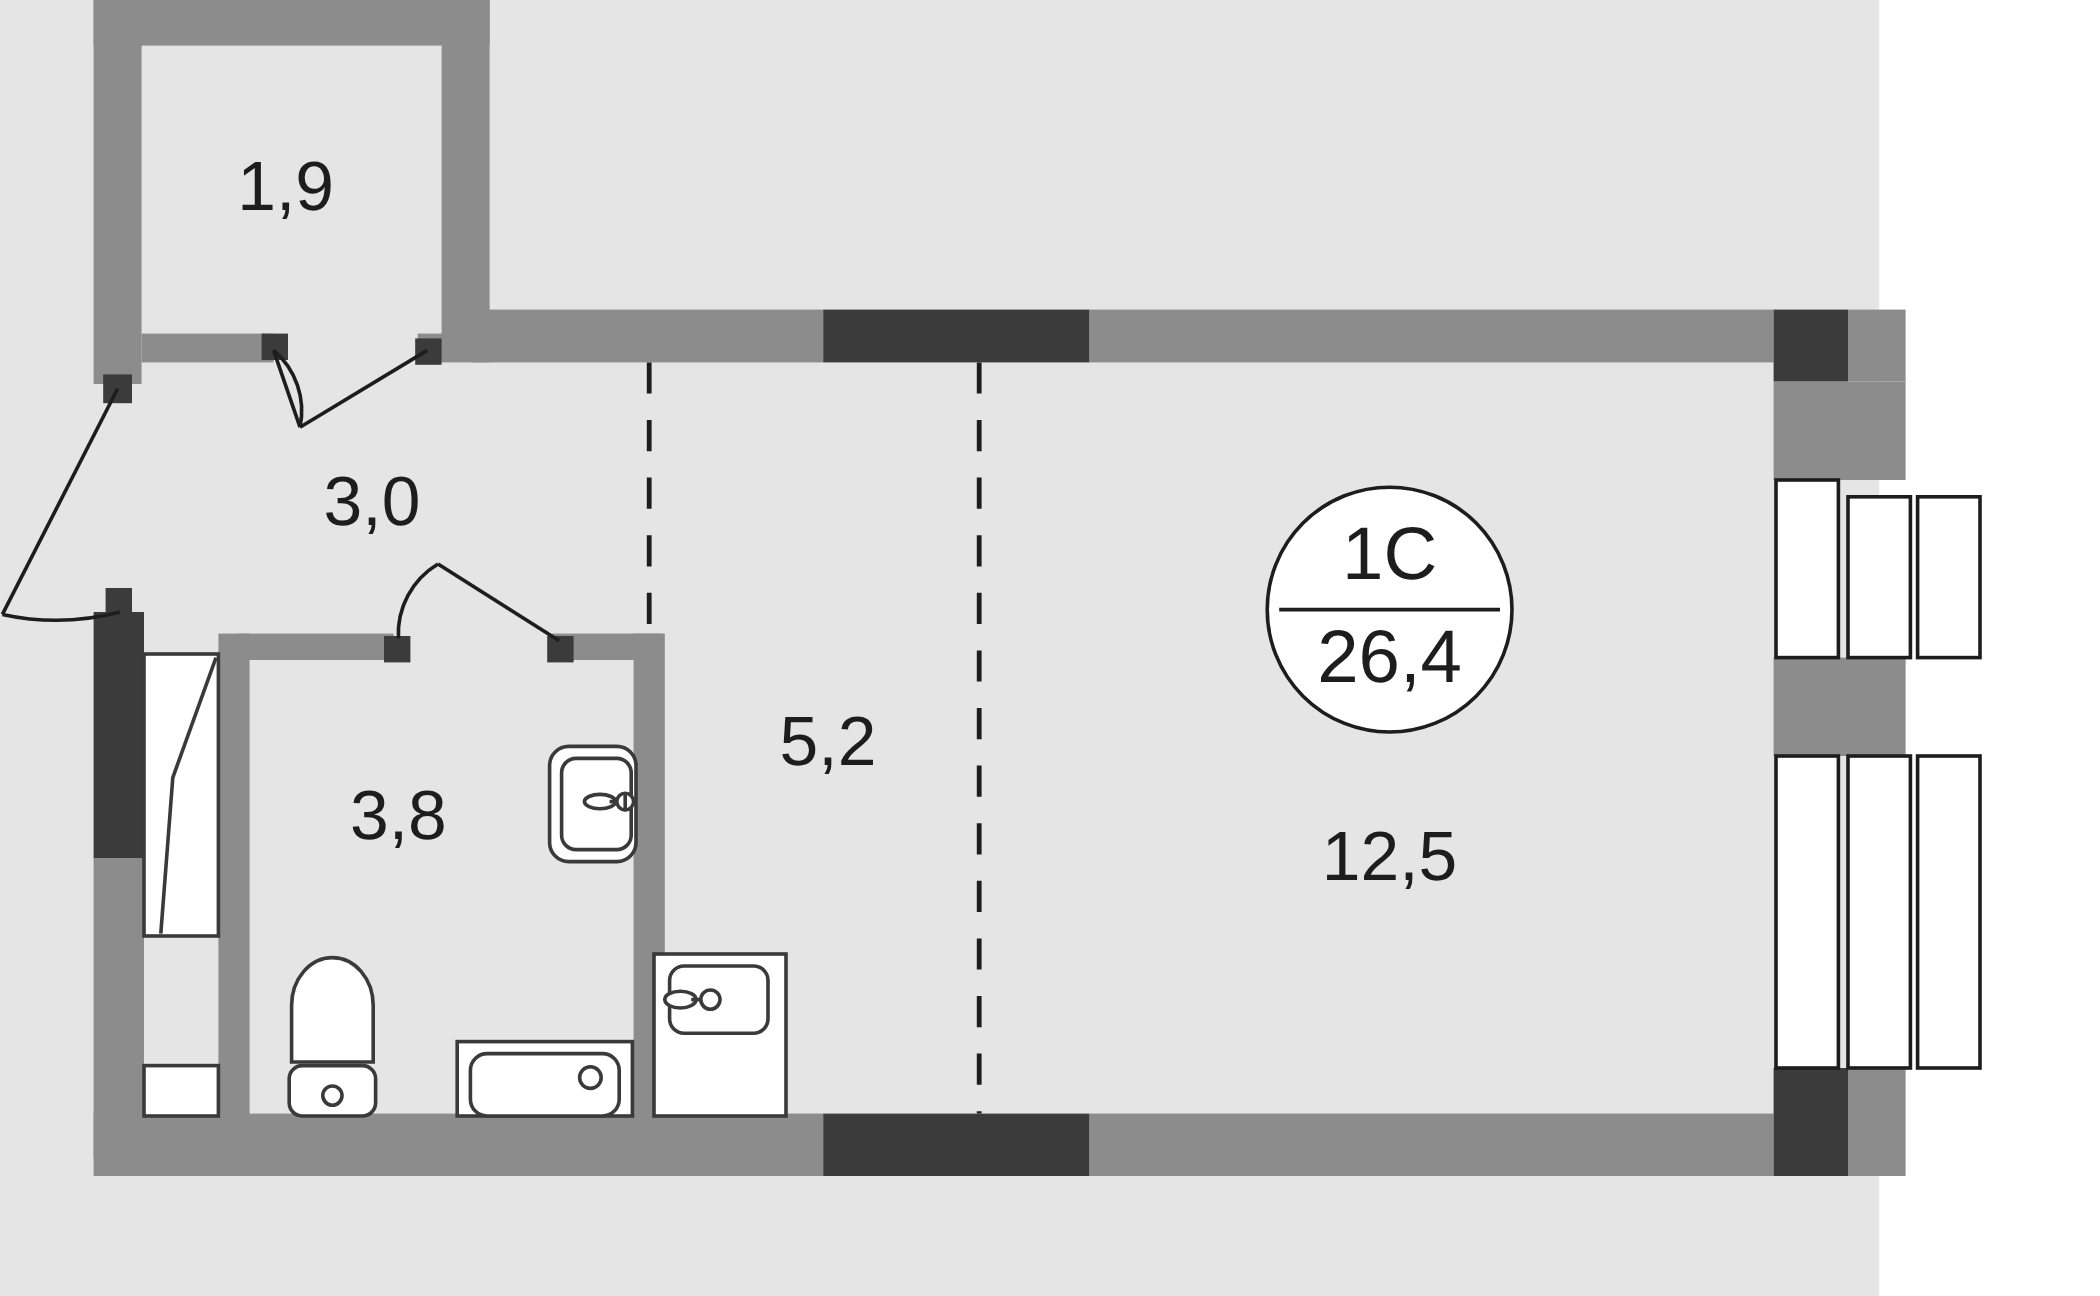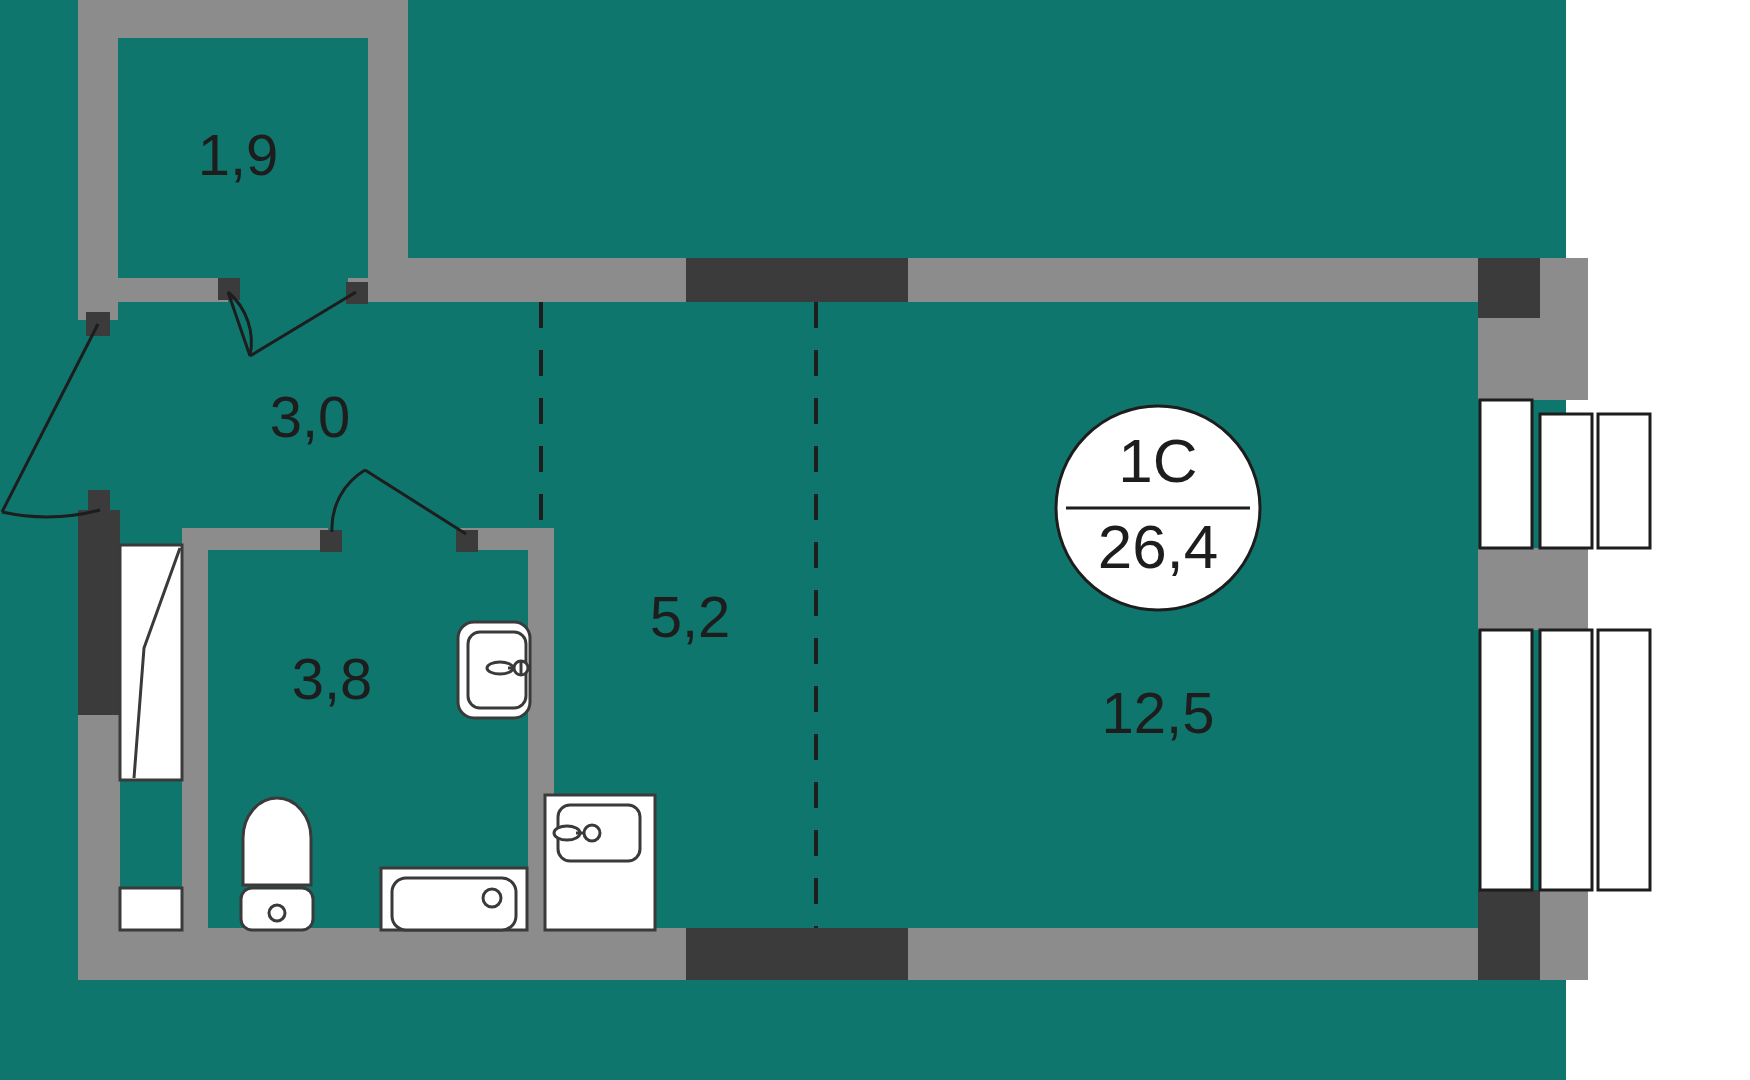--- a/index.html
+++ b/index.html
@@ -17,7 +17,7 @@
     position: relative;
     width: 1566px;
     height: 1080px;
-    background: #0f766e;
+    background: #e5e5e5;
   }
   #plan-svg {
     position: absolute;

